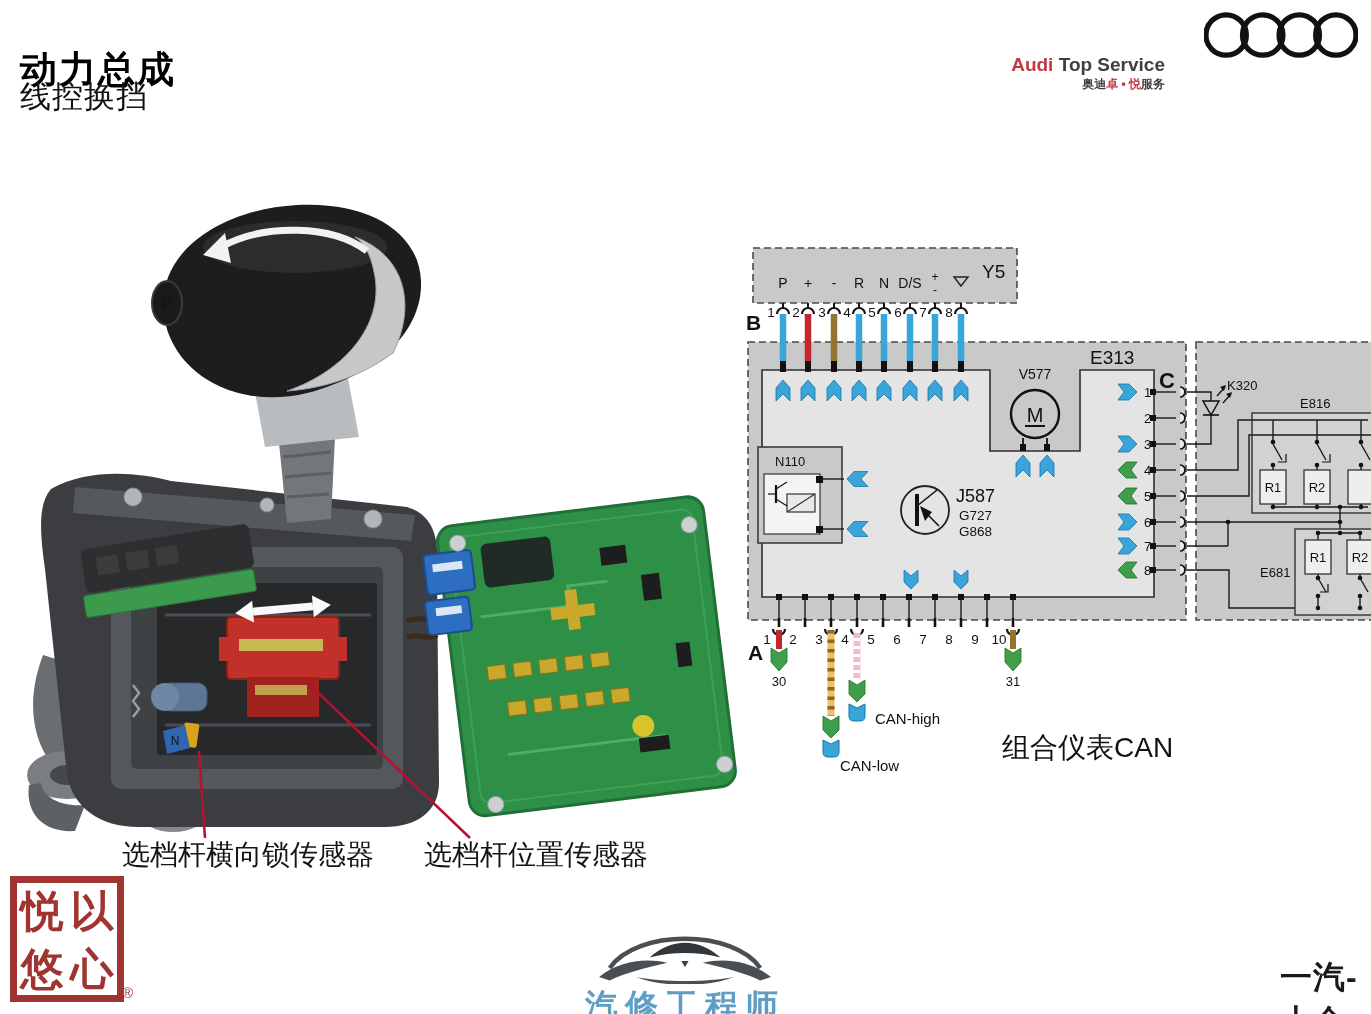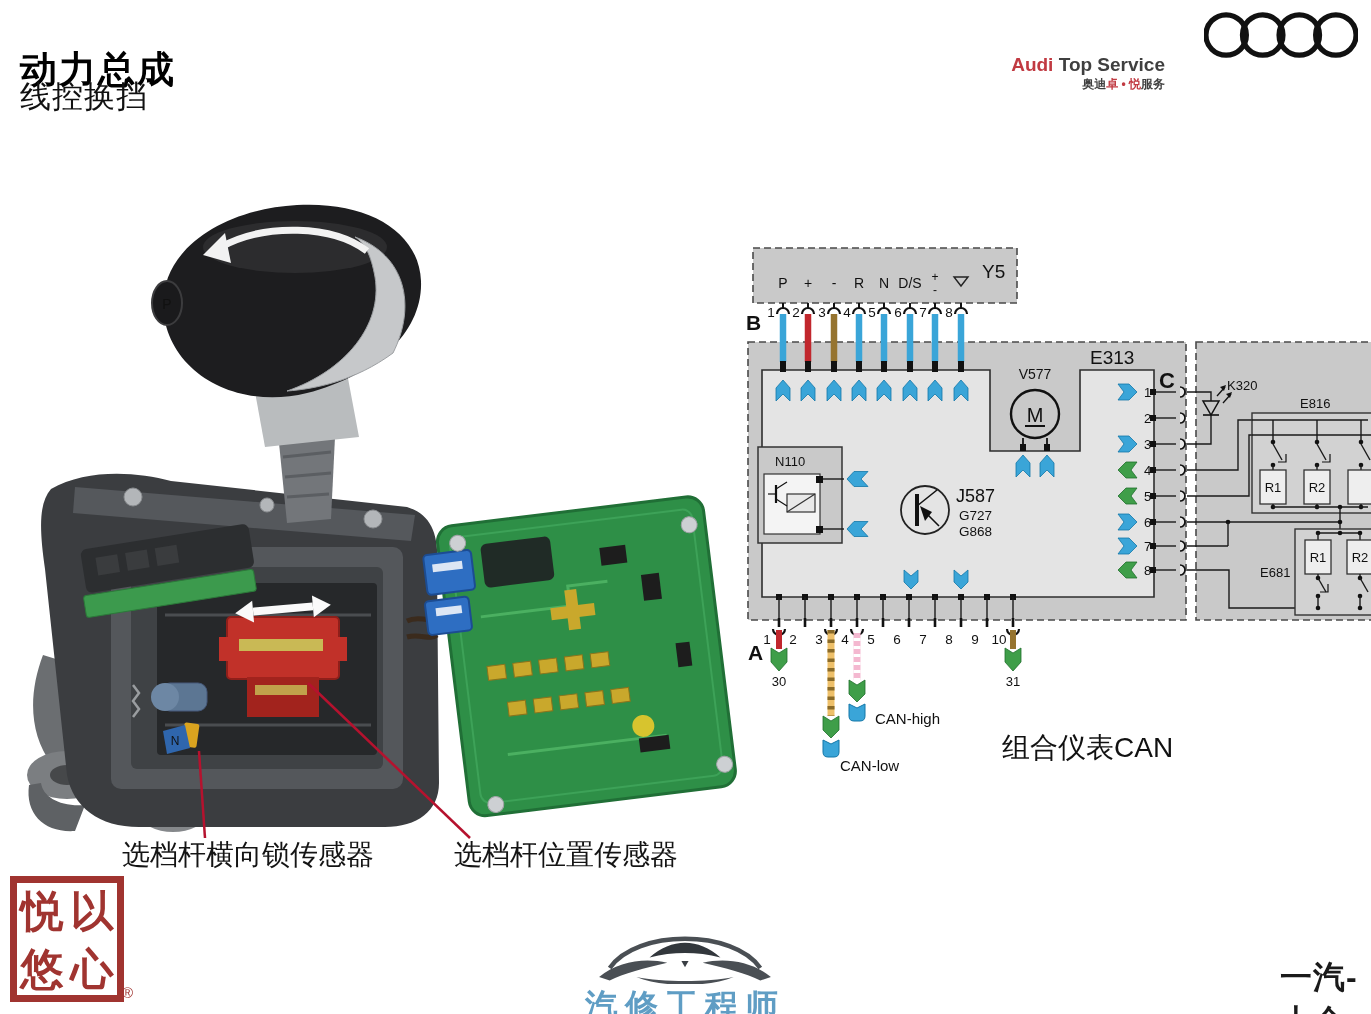--- a/index.html
+++ b/index.html
@@ -17,7 +17,7 @@
   
   .caption{font-size:28px;line-height:34px;color:#141414;text-align:center;}
   .cap-left{left:122px;top:838px;}
-  .cap-right{left:424px;top:838px;margin-left:30px;}
+  .cap-right{left:424px;top:838px;}
   
   .stamp{left:10px;top:876px;width:100px;height:112px;border:7px solid #a03430;
          display:grid;grid-template-columns:1fr 1fr;grid-template-rows:1fr 1fr;

